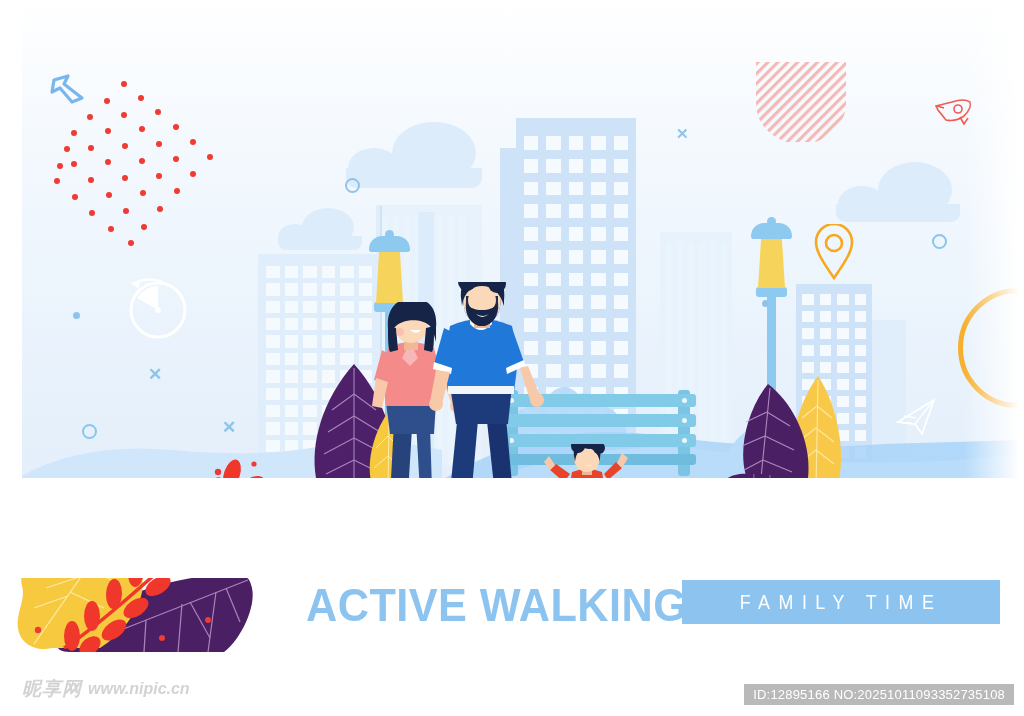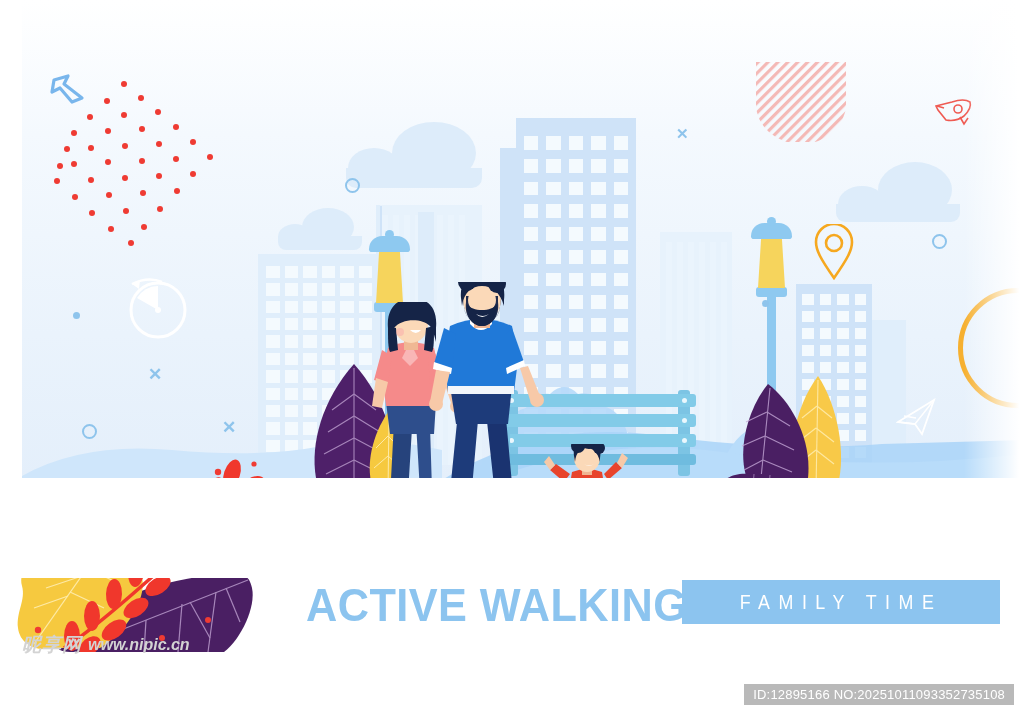--- a/index.html
+++ b/index.html
@@ -58,7 +58,7 @@
          transform:scaleX(0.85);}
 
   
-  .wm-left{position:absolute;left:22px;top:632px;display:flex;align-items:center;gap:6px;
+  .wm-left{position:absolute;left:22px;top:676px;display:flex;align-items:center;gap:6px;
            color:#d3d3d3;font-size:17px;font-weight:700;font-style:italic;}
   .wm-cn{font-size:19px;letter-spacing:1px;}
   .wm-url{font-size:16px;}

